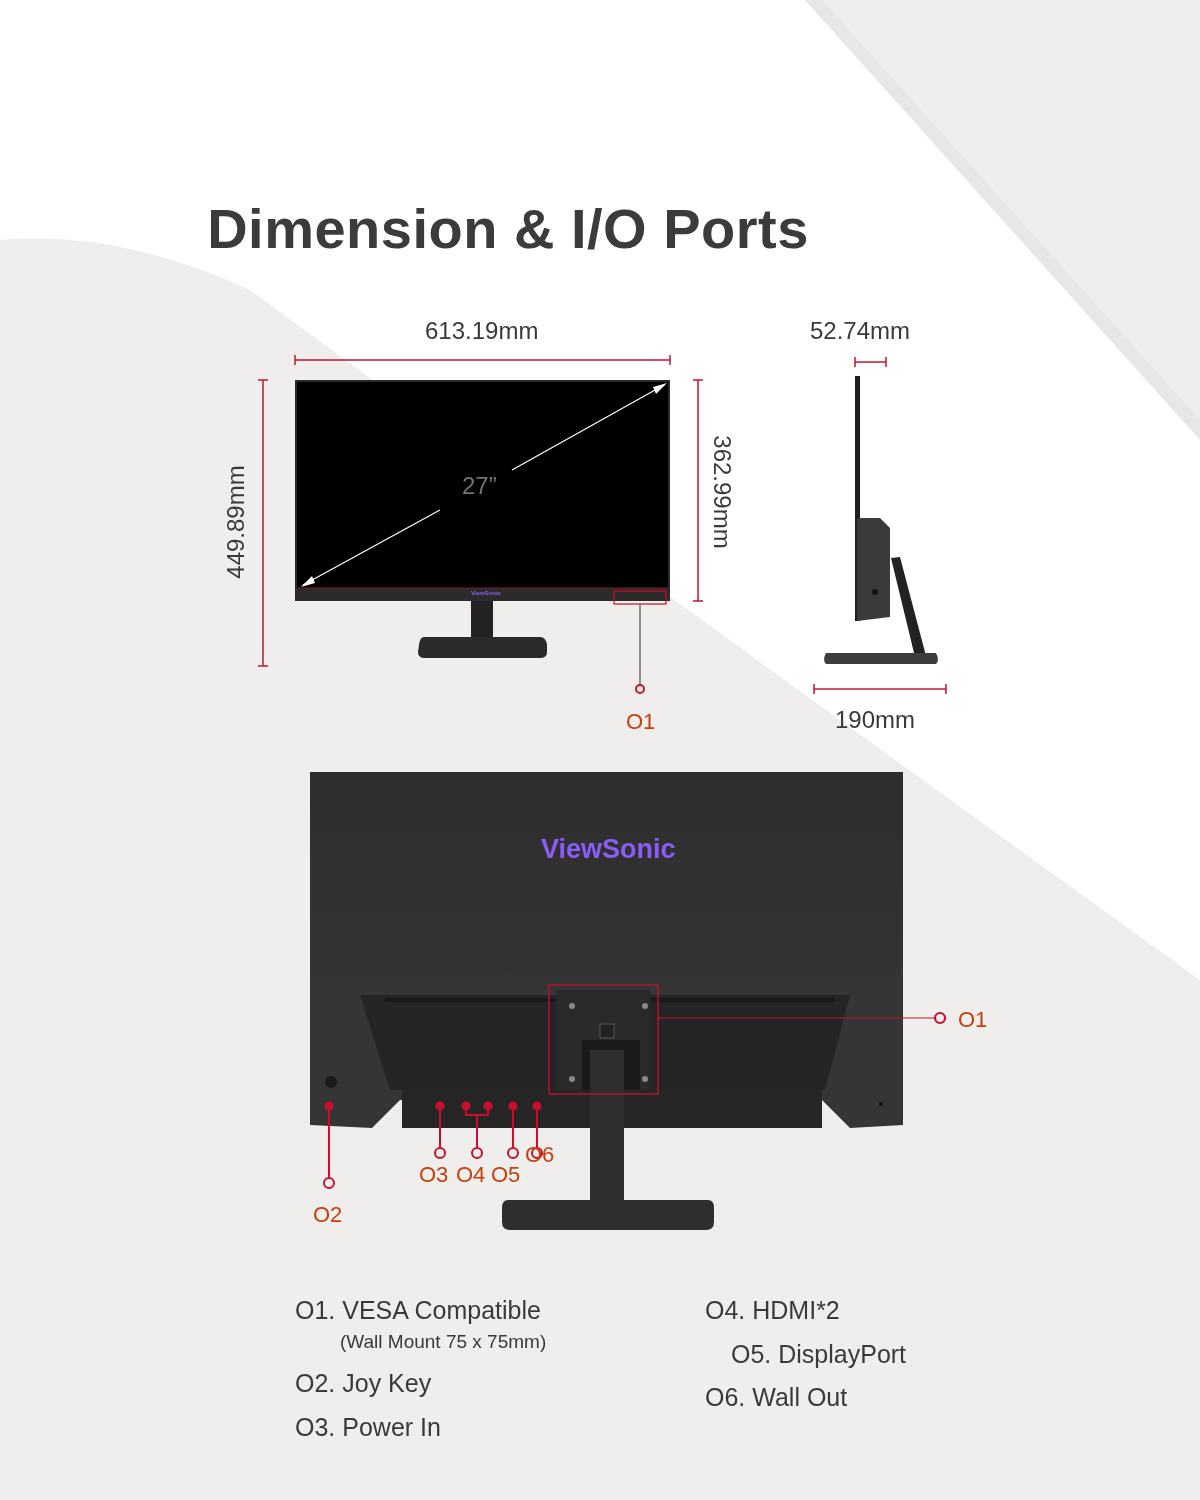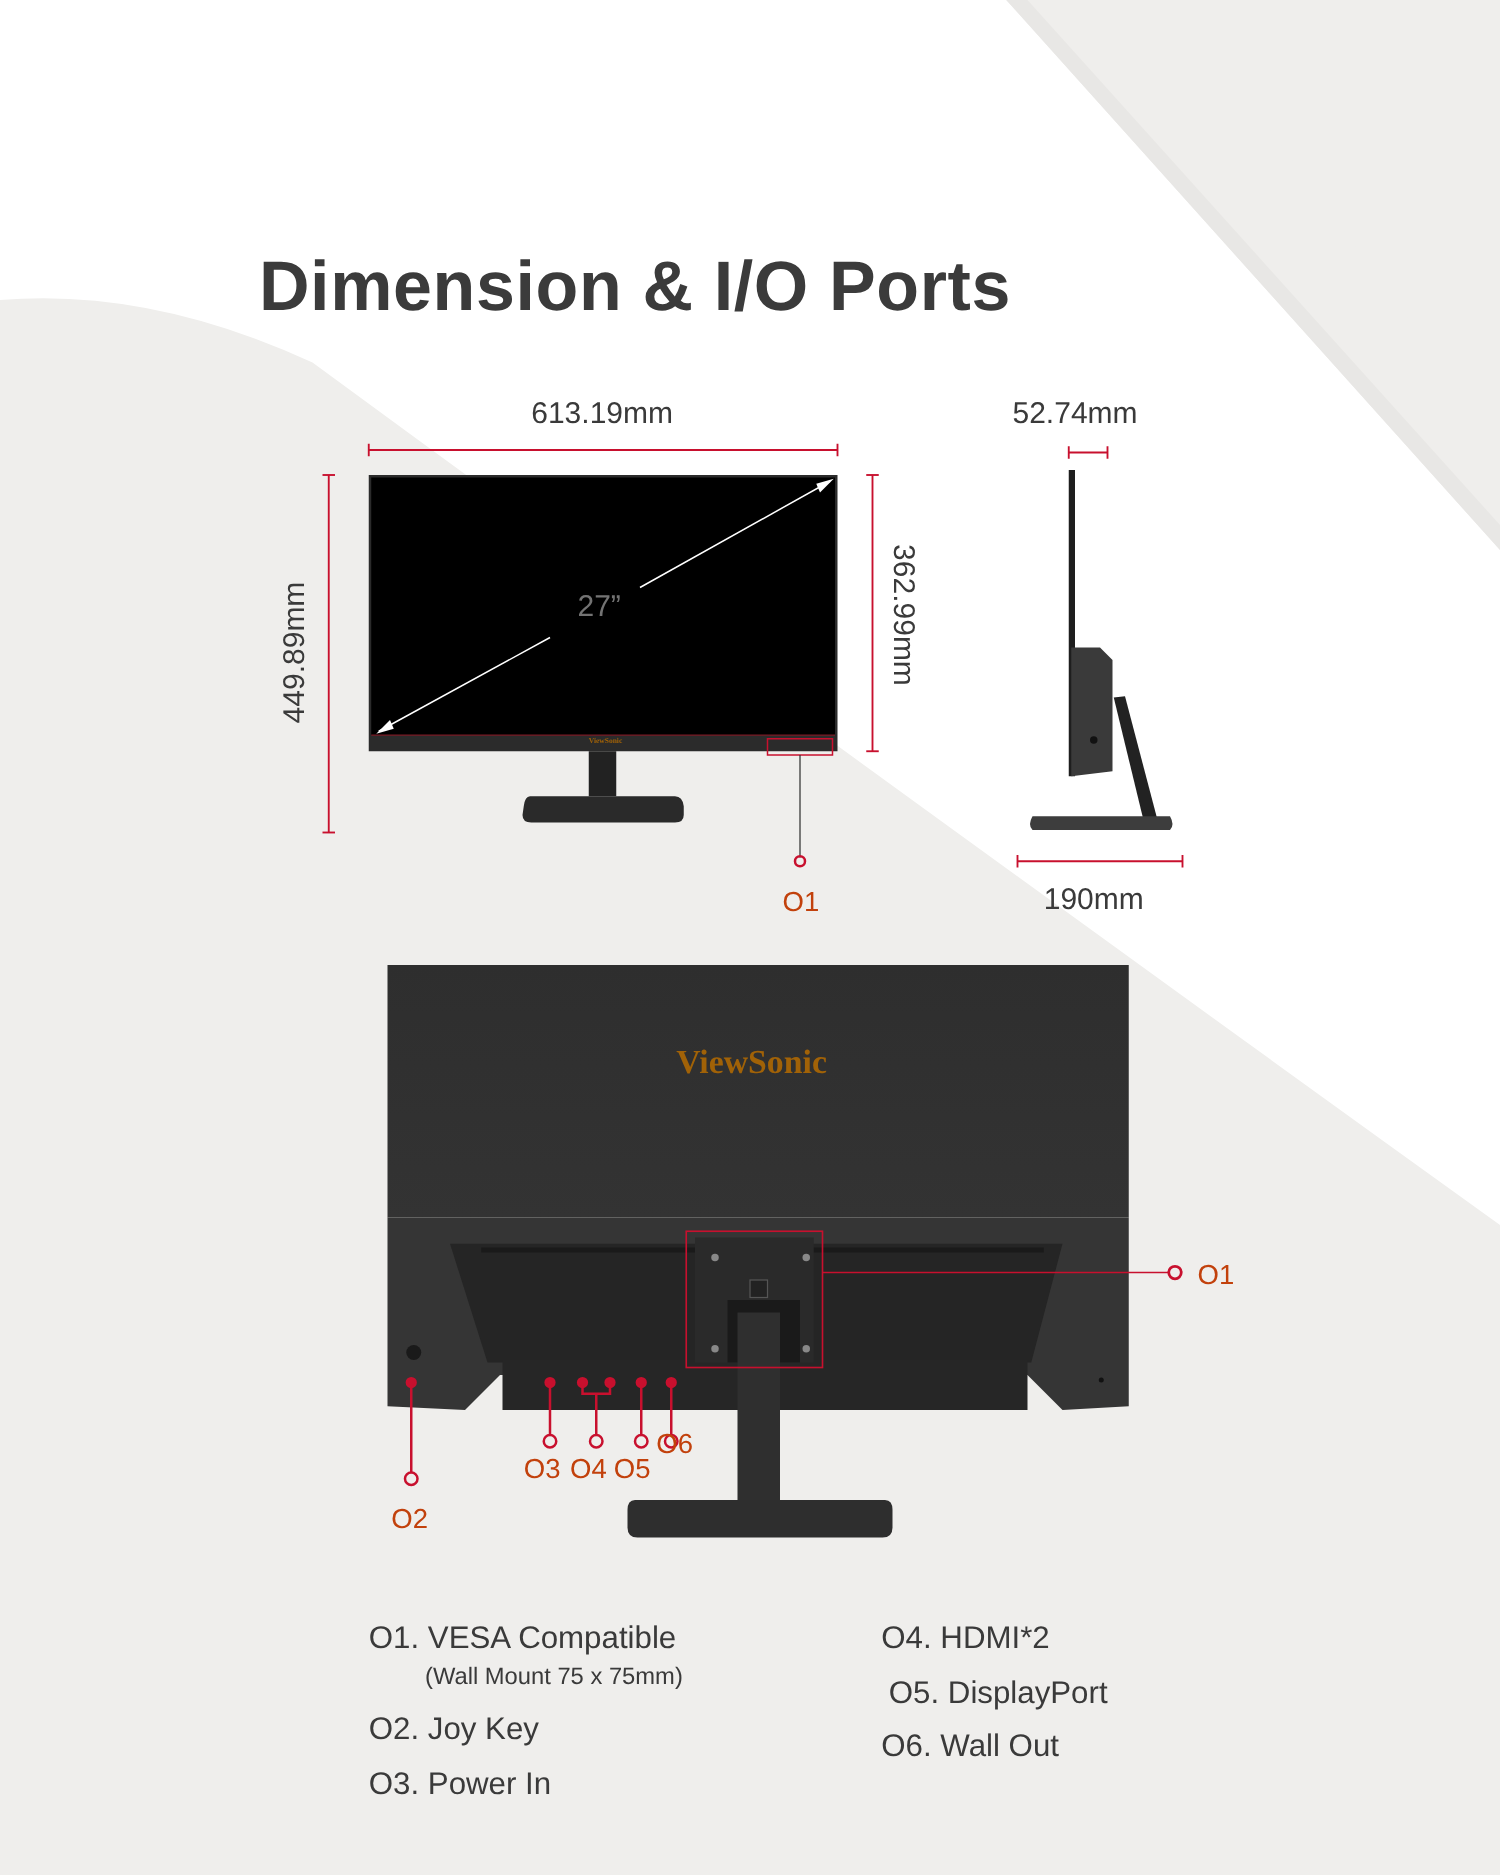--- a/index.html
+++ b/index.html
@@ -12,7 +12,7 @@
   .legend{position:absolute;font-size:25px;color:#3a3a3a;white-space:nowrap;}
   .vrot-l{transform:rotate(-90deg);transform-origin:center;}
   .vrot-r{transform:rotate(90deg);transform-origin:center;}
-  .brand{position:absolute;font-family:Liberation Serif, serif;font-weight:bold;color:#a16207;}
+  .brand{position:absolute;font-family:Liberation Sans, sans-serif;font-weight:bold;color:#8b5cf6;}
 </style>
 </head>
 <body>

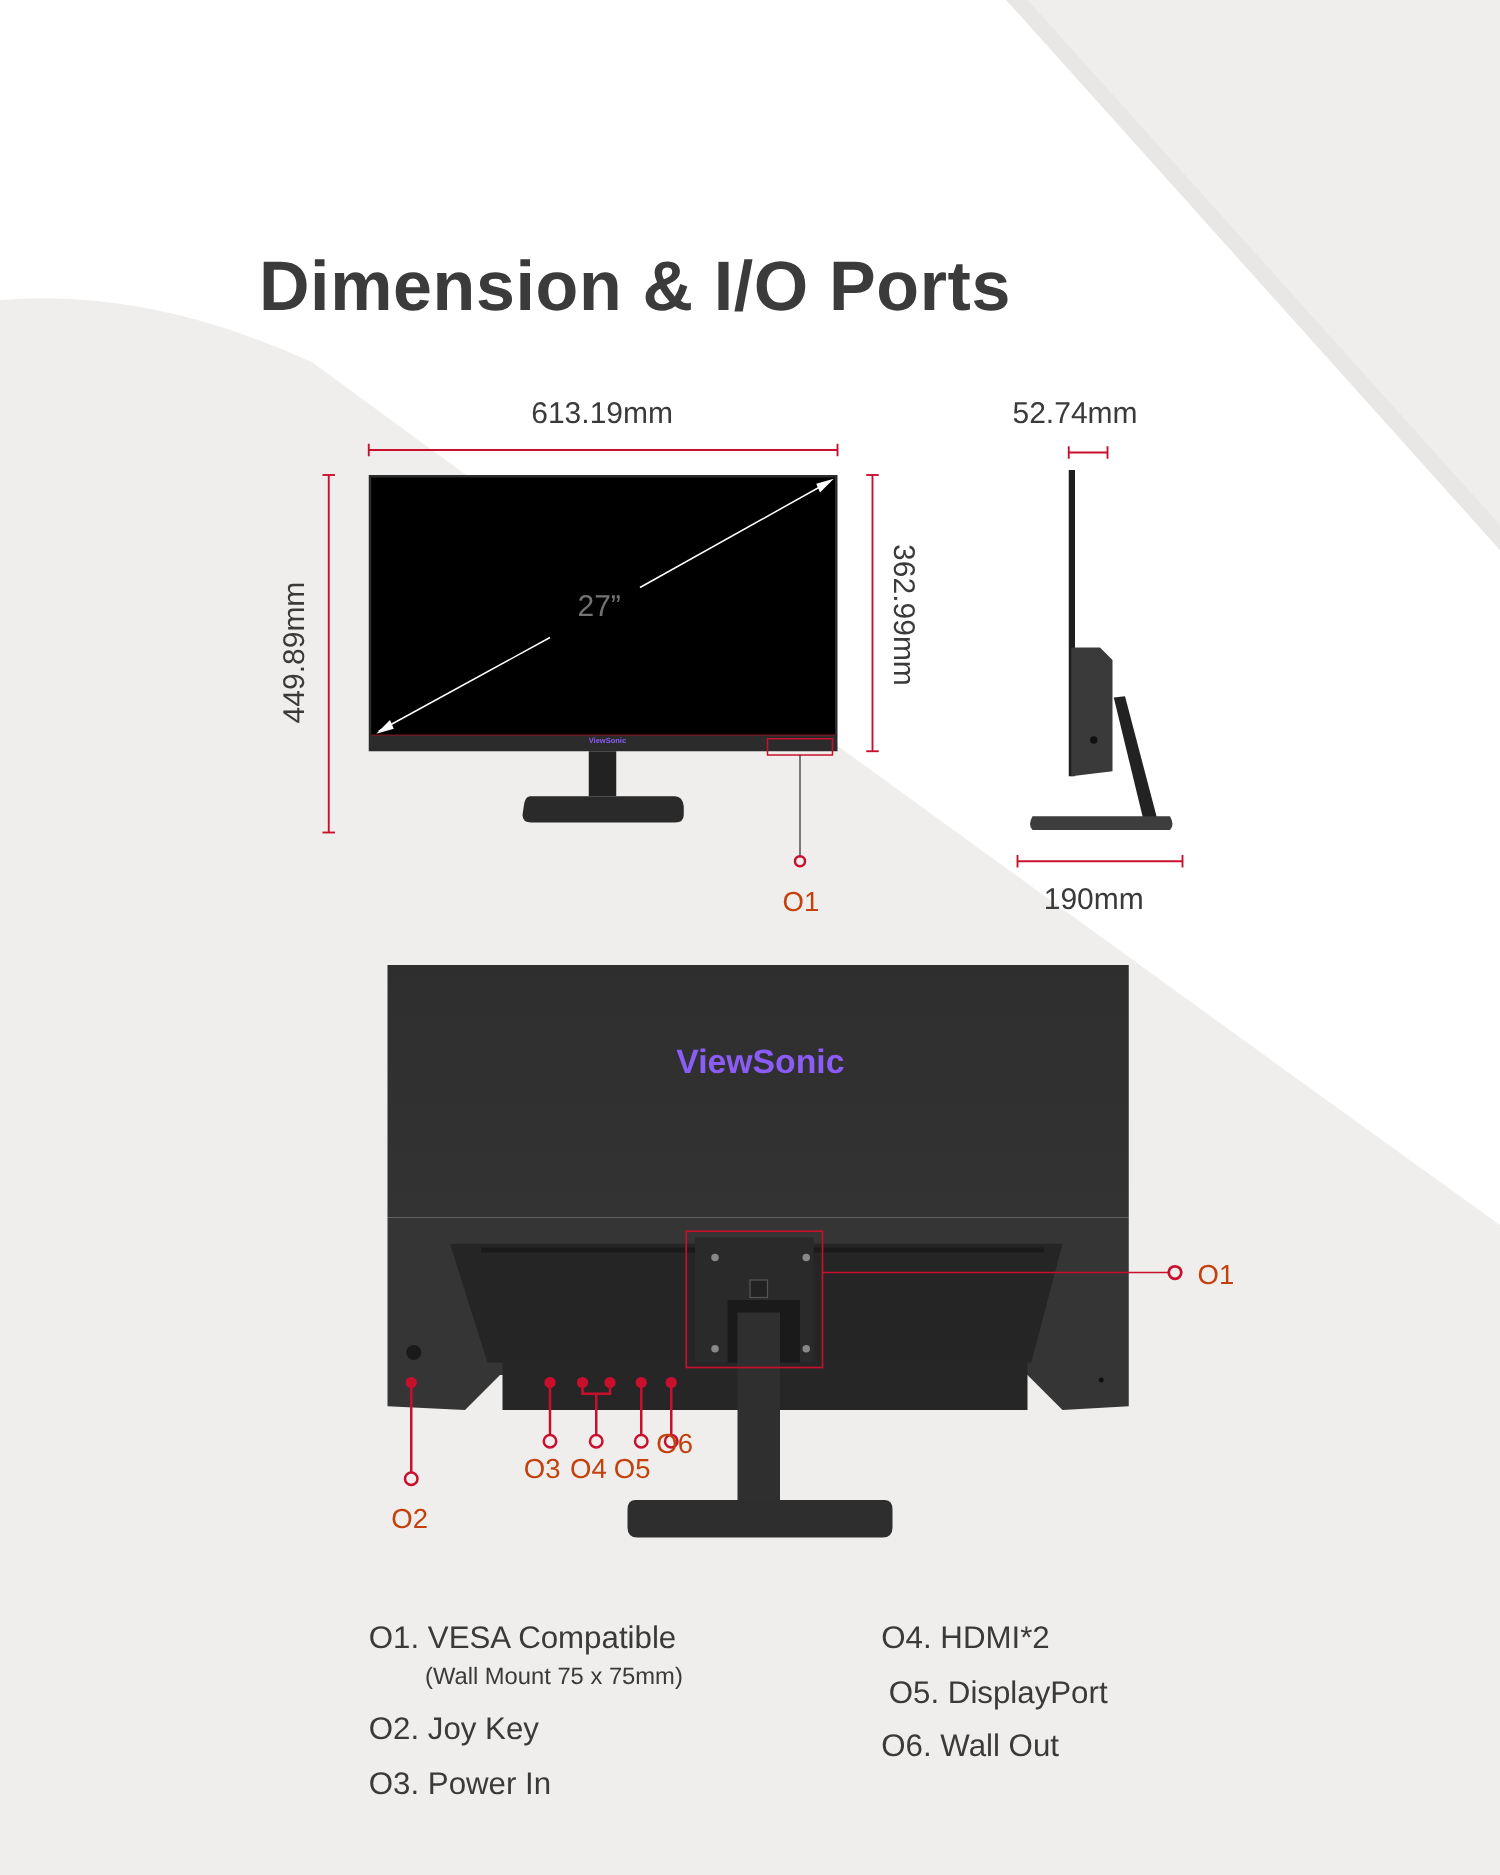--- a/index.html
+++ b/index.html
@@ -170,7 +170,7 @@
   <span>O4.</span>
   <span>HDMI*2</span>
 </div>
-<div class="legend" style="left:711px;top:1340px;">
+<div class="legend" style="left:731px;top:1340px;">
   <span>O5.</span>
   <span>DisplayPort</span>
 </div>

